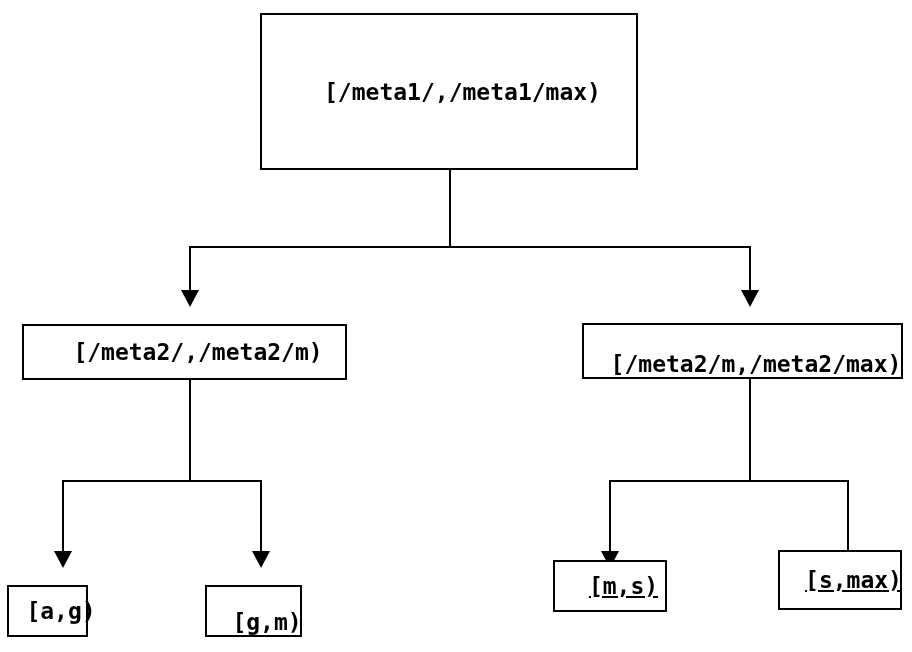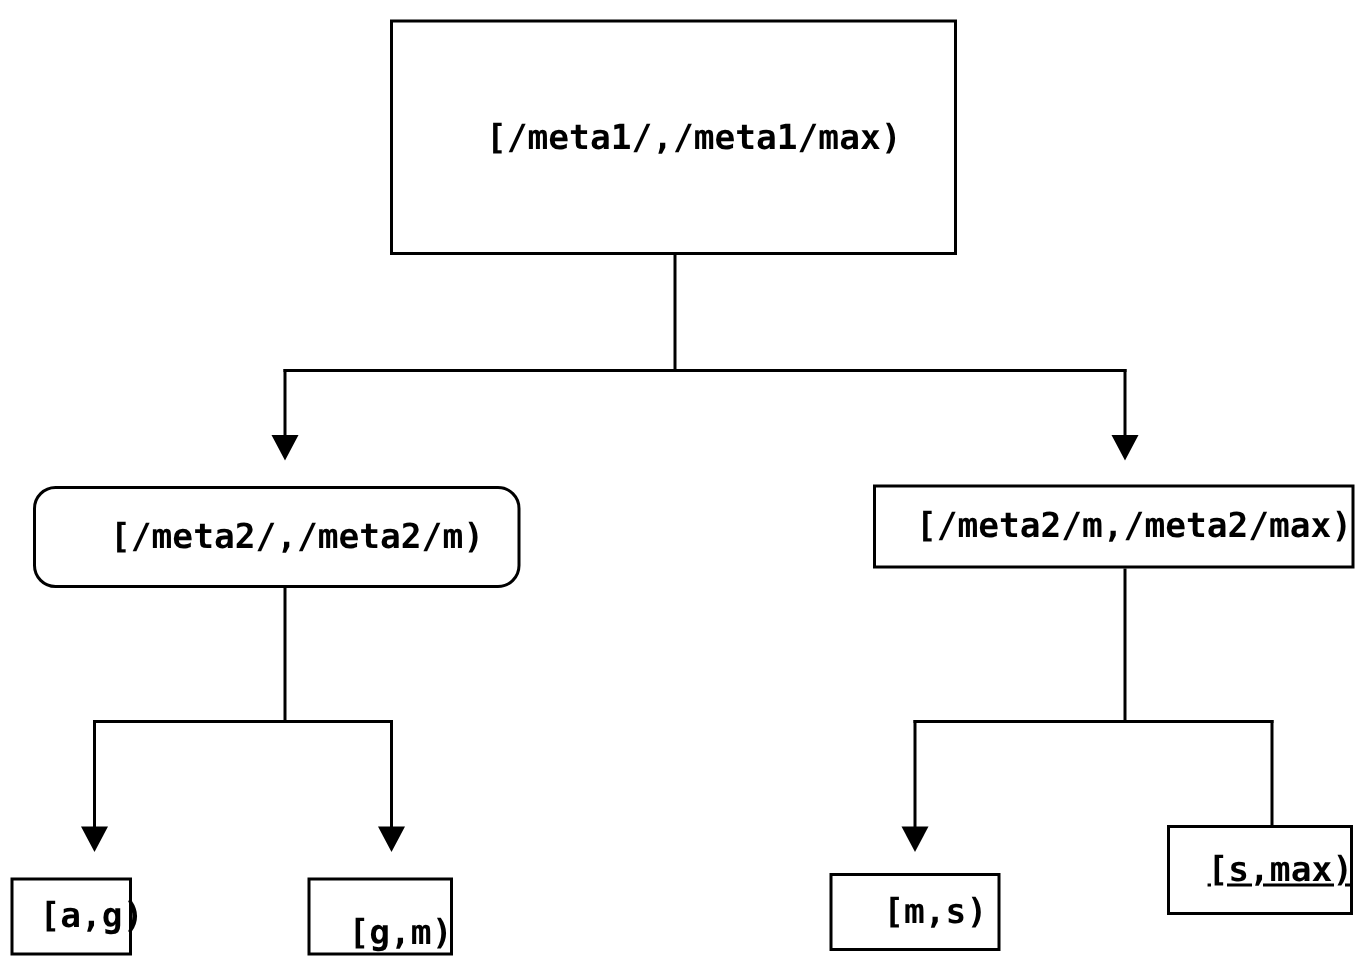--- a/index.html
+++ b/index.html
@@ -45,7 +45,7 @@
     padding-left: 27px;
   }
   .node-root  { left: 260px; top: 13px;  width: 378px; height: 157px; }
-  .node-l2l   { left: 22px;  top: 324px; width: 325px; height: 68px; border-radius: 15px; }
+  .node-l2l   { left: 22px;  top: 324px; width: 325px; height: 56px; }
   .node-l2r   { left: 582px; top: 323px; width: 321px; height: 56px; }
   .node-leaf1 { left: 7px;   top: 585px; width: 81px; height: 52px; }
   .node-leaf2 { left: 205px; top: 585px; width: 97px;  height: 52px; align-items: flex-end; }

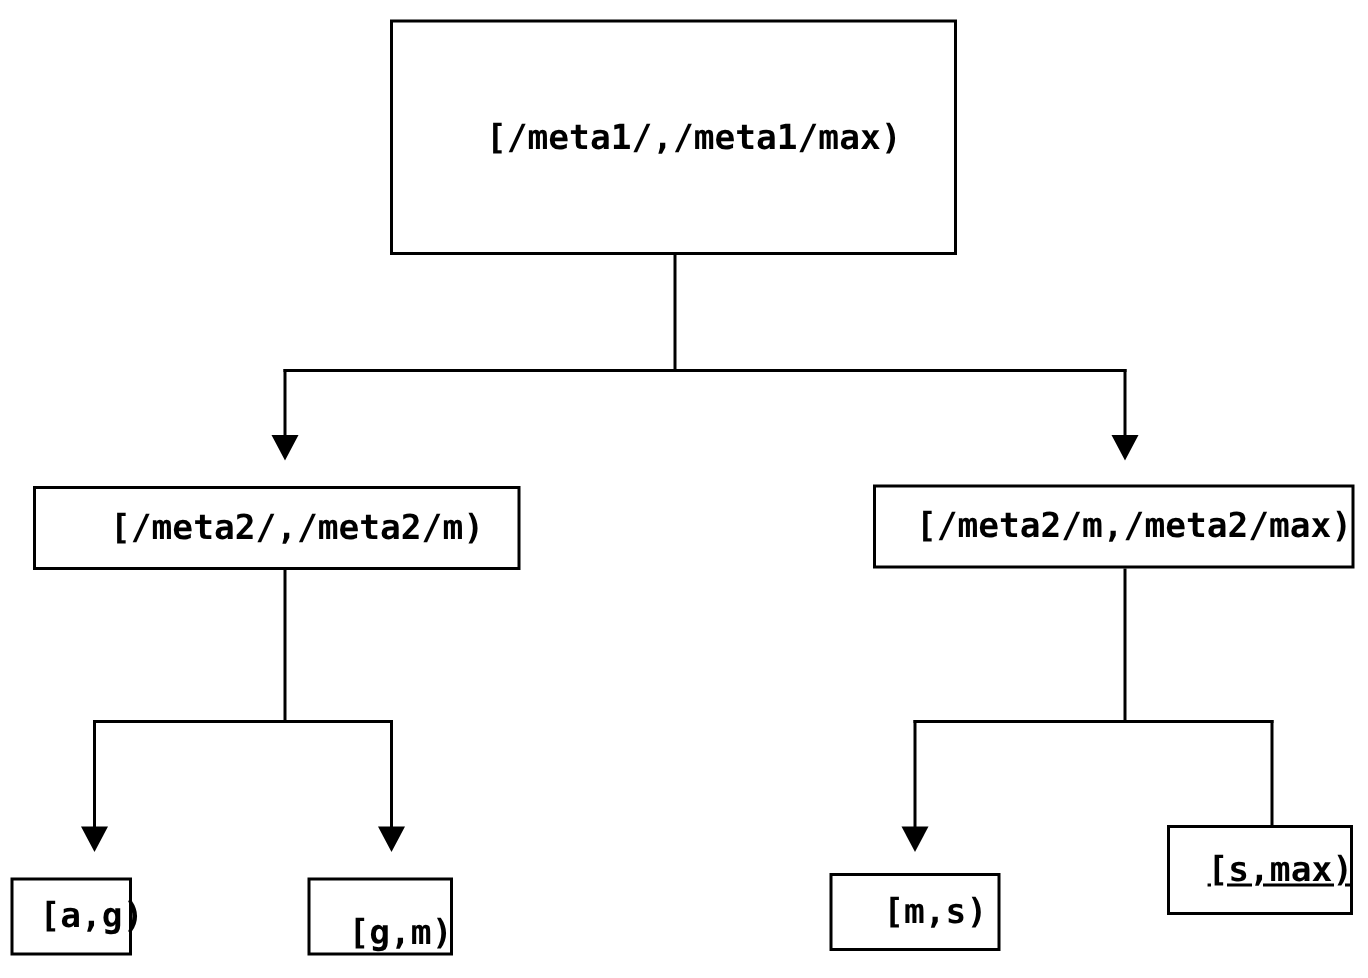--- a/index.html
+++ b/index.html
@@ -46,7 +46,7 @@
   }
   .node-root  { left: 260px; top: 13px;  width: 378px; height: 157px; }
   .node-l2l   { left: 22px;  top: 324px; width: 325px; height: 56px; }
-  .node-l2r   { left: 582px; top: 323px; width: 321px; height: 56px; }
+  .node-l2r   { left: 582px; top: 323px; width: 321px; height: 56px; align-items: flex-end; }
   .node-leaf1 { left: 7px;   top: 585px; width: 81px; height: 52px; }
   .node-leaf2 { left: 205px; top: 585px; width: 97px;  height: 52px; align-items: flex-end; }
   .node-leaf3 { left: 553px; top: 582px; width: 114px; height: 52px; }

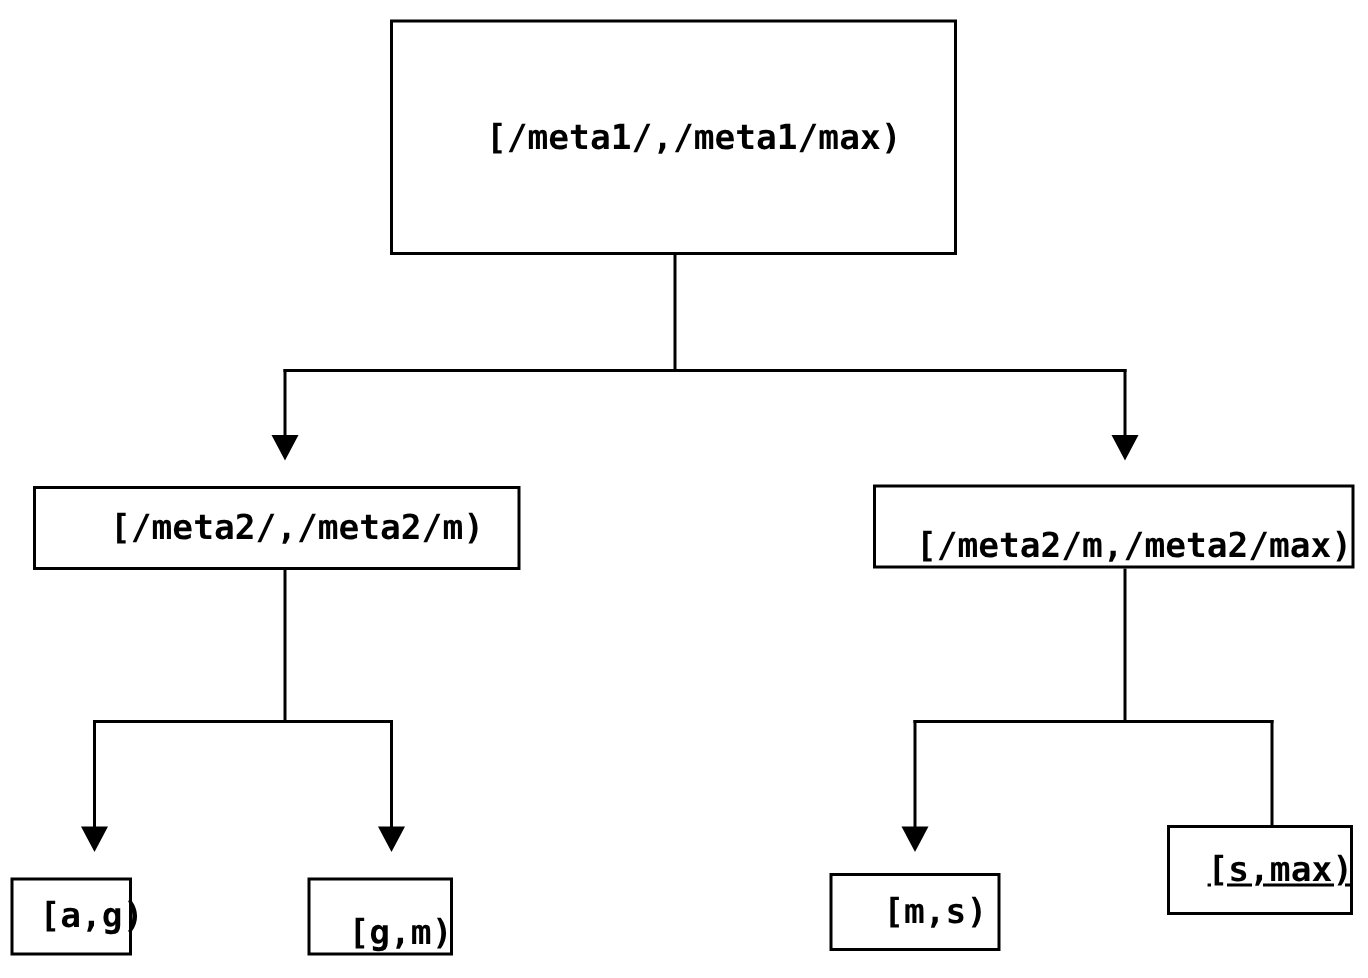--- a/index.html
+++ b/index.html
@@ -49,7 +49,7 @@
   .node-l2r   { left: 582px; top: 323px; width: 321px; height: 56px; align-items: flex-end; }
   .node-leaf1 { left: 7px;   top: 585px; width: 81px; height: 52px; }
   .node-leaf2 { left: 205px; top: 585px; width: 97px;  height: 52px; align-items: flex-end; }
-  .node-leaf3 { left: 553px; top: 582px; width: 114px; height: 52px; }
+  .node-leaf3 { left: 553px; top: 560px; width: 114px; height: 52px; text-decoration: underline; }
   .node-leaf4 { left: 778px; top: 550px; width: 124px; height: 60px; text-decoration: underline; }
 </style>
 </head>

